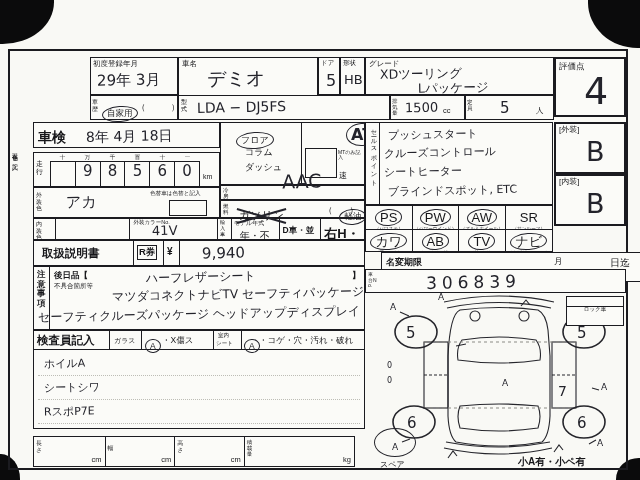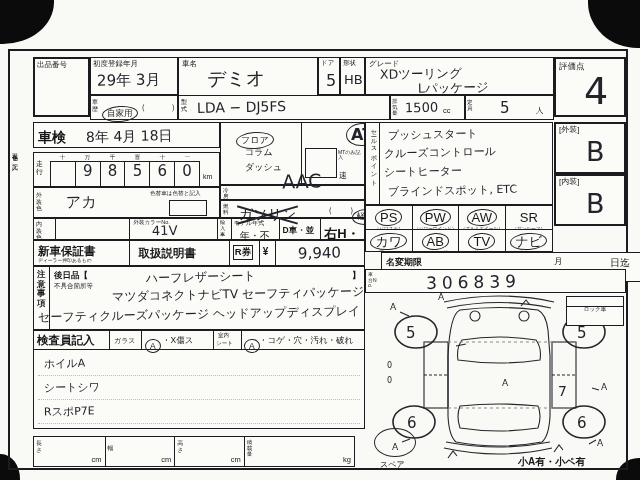--- a/index.html
+++ b/index.html
@@ -45,9 +45,6 @@
 
   <div class="abs vrt" style="left:10px;top:148px;height:80px;font-size:6px">現在色を記入→</div>
 
-  <div class="bx b2" style="left:33px;top:57px;width:57px;height:60px">
-    <span class="abs lb" style="left:2px;top:2px;font-size:7.5px">出品番号</span>
-  </div>
 
   <div class="bx" style="left:90px;top:57px;width:88px;height:38px">
     <span class="abs lb" style="left:2px;top:2px;font-size:7.5px">初度登録年月</span>

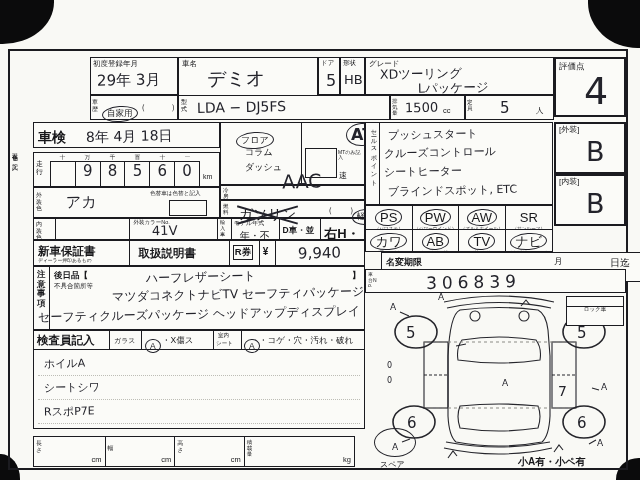--- a/index.html
+++ b/index.html
@@ -177,7 +177,7 @@
 
   <div class="bx" style="left:220px;top:200px;width:145px;height:18px">
     <span class="abs vl" style="left:2px;top:2px;width:8px;font-size:5.5px">燃料</span>
-    <span class="abs xout" style="left:18px;top:4px;font-size:14px">ガソリン</span>
+    <span class="abs xout" style="left:18px;top:4px;font-size:11px">ガソリン</span>
     <span class="abs circ" style="left:74px;top:4px;font-size:8.5px">軽油</span>
     <span class="abs" style="left:103px;top:4px;font-size:8.5px">（　　）</span>
   </div>

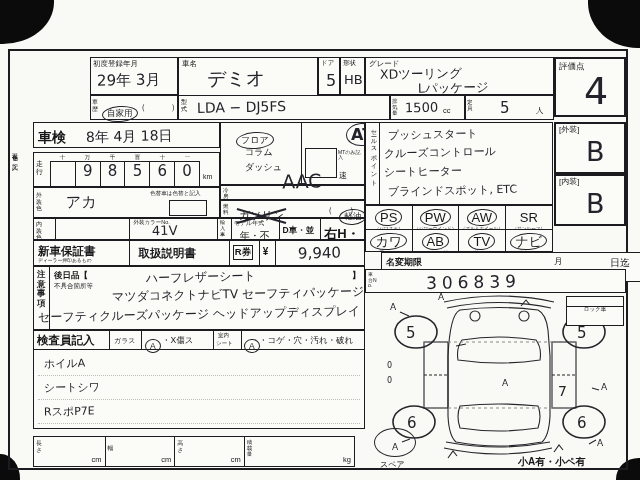--- a/index.html
+++ b/index.html
@@ -237,10 +237,6 @@
   </div>
 
   <div class="bx flex" style="left:33px;top:240px;width:332px;height:26px">
-    <div class="cell" style="width:97px">
-      <span class="abs" style="left:4px;top:3px;font-size:11.5px;font-weight:bold">新車保証書</span>
-      <span class="abs lb" style="left:4px;top:17px;font-size:4.8px">ディーラー押印あるもの</span>
-    </div>
     <div class="cell" style="width:100px">
       <span class="abs" style="left:8px;top:5px;font-size:11.5px;font-weight:bold">取扱説明書</span>
     </div>

